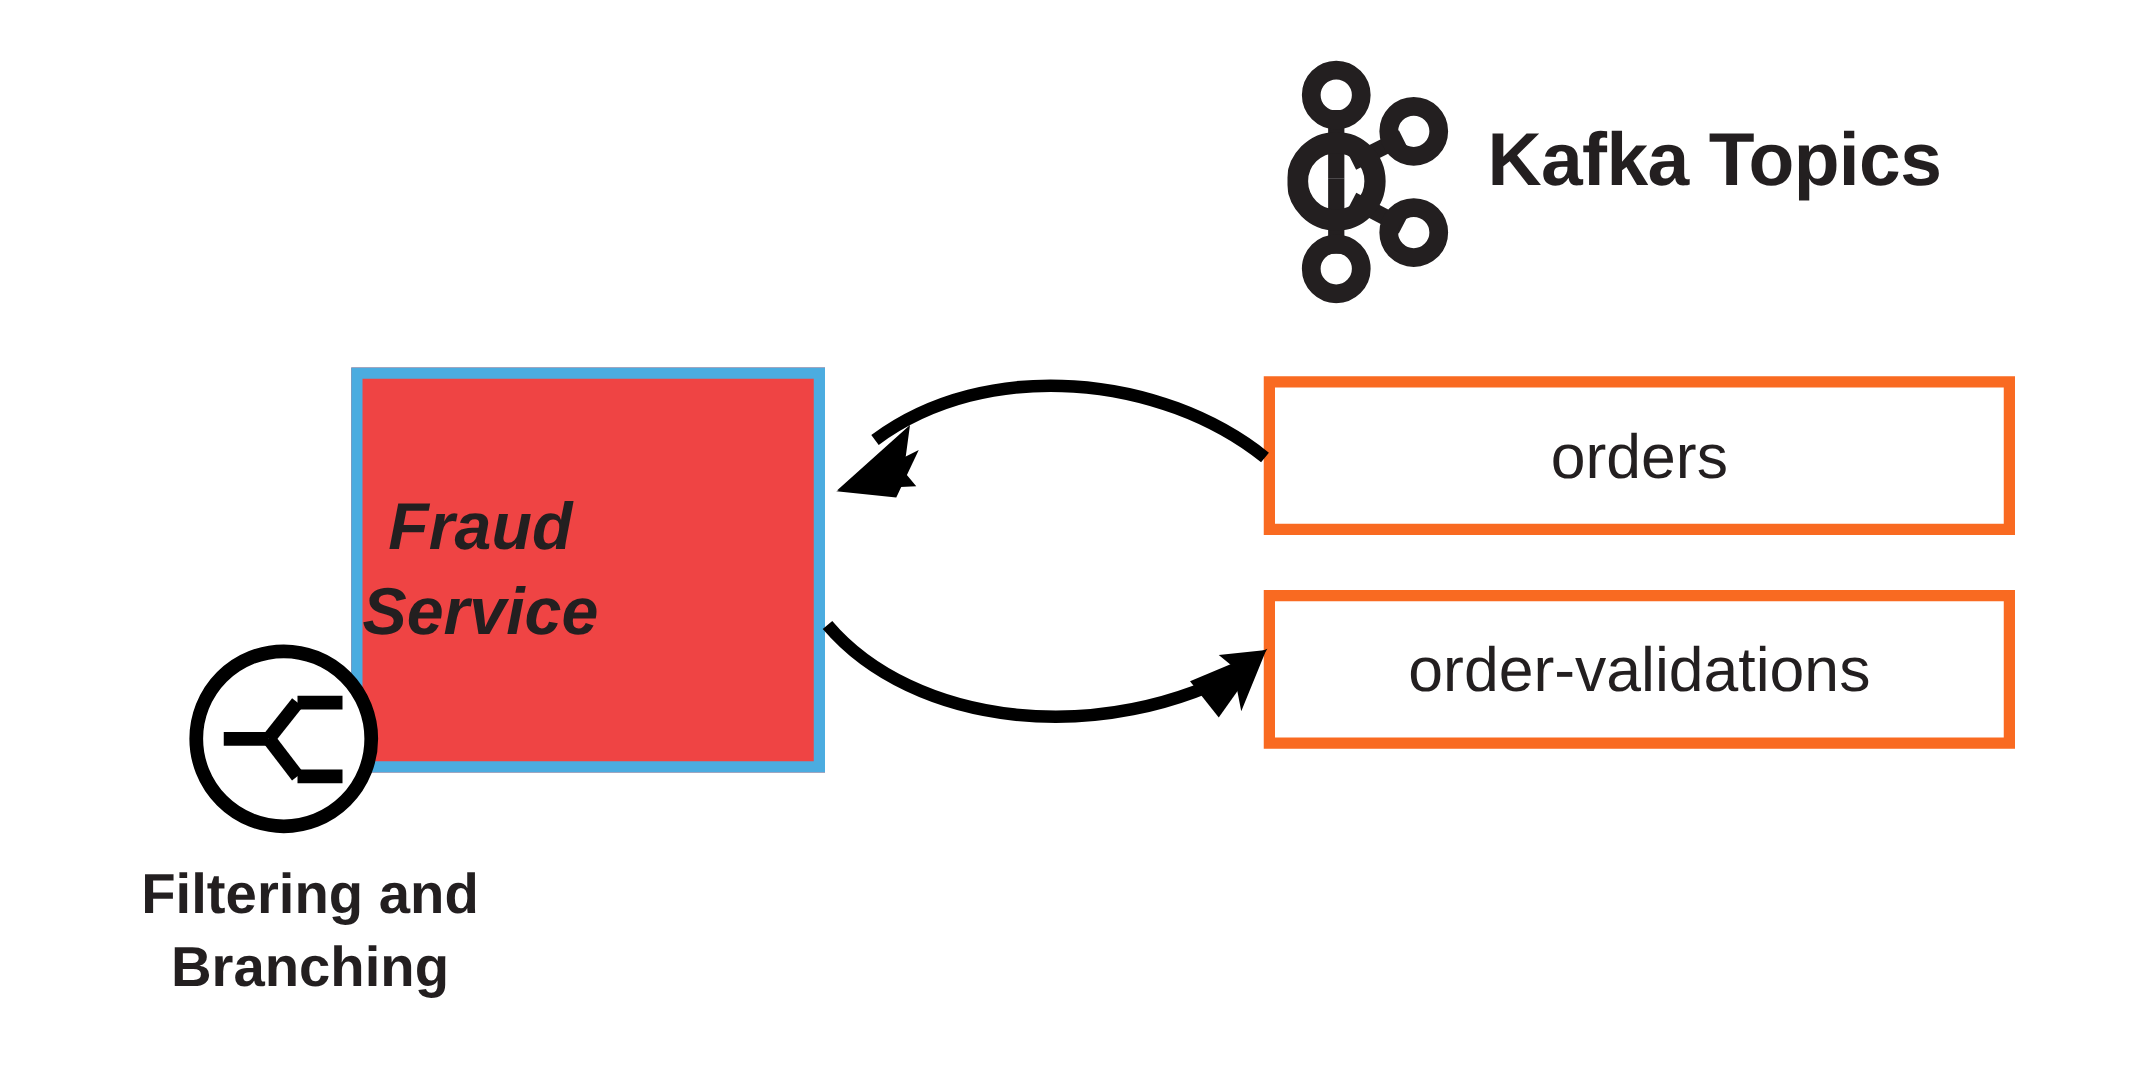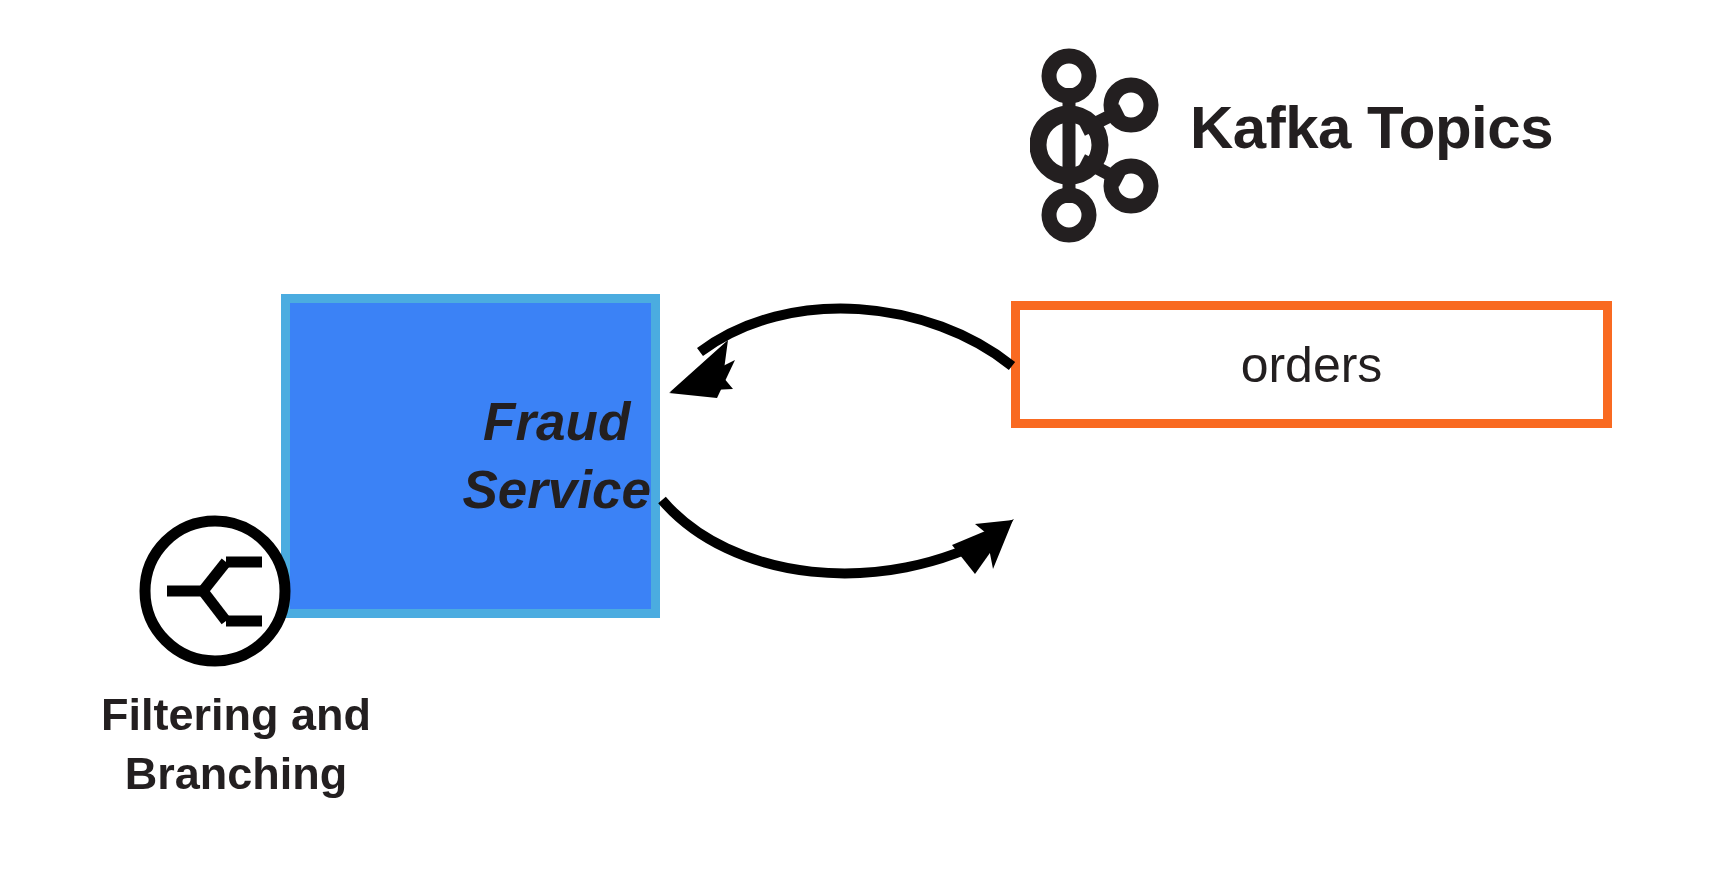--- a/index.html
+++ b/index.html
@@ -60,10 +60,10 @@
     height: 324px;
     box-sizing: border-box;
     border: 9px solid #4BACE0;
-    background: #3b82f6;
+    background: #ef4444;
     display: flex;
     align-items: center;
-    justify-content: flex-end;
+    justify-content: flex-start;
   }
   .service-label {
     font-size: 53px;

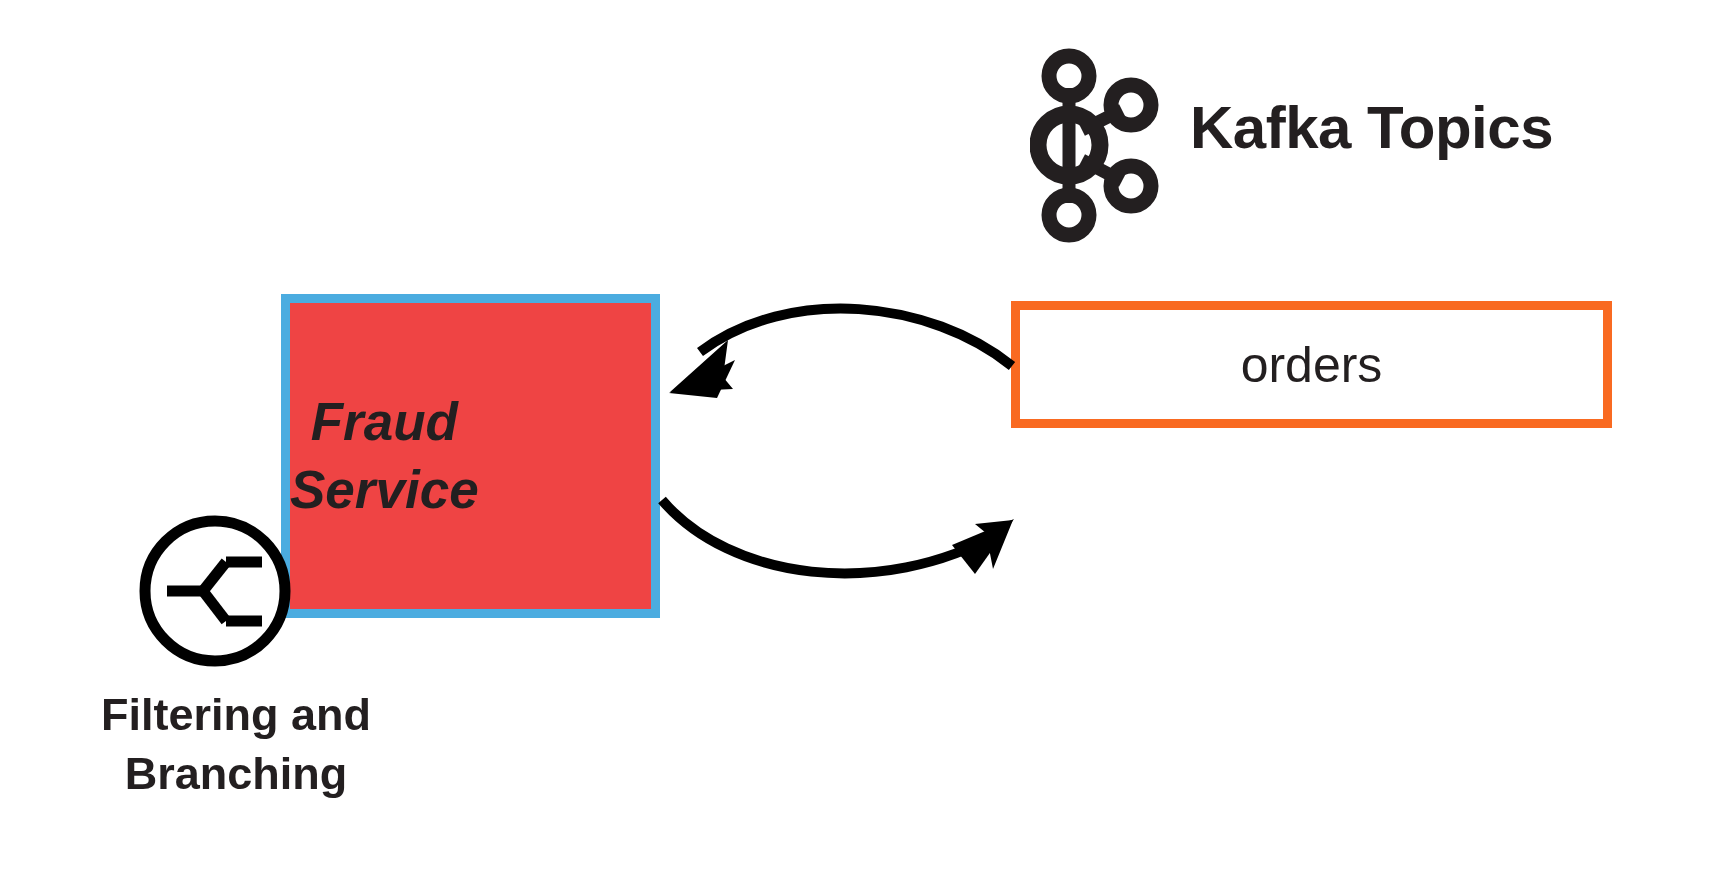--- a/index.html
+++ b/index.html
@@ -179,6 +179,9 @@
     <div class="topic-label">orders</div>
   </div>
 
+  <div class="topic-box" id="topic-order-validations">
+    <div class="topic-label">order-validations</div>
+  </div>
 
   <div class="branch-group">
     <svg class="branch-icon" viewBox="0 0 162 162" aria-hidden="true">

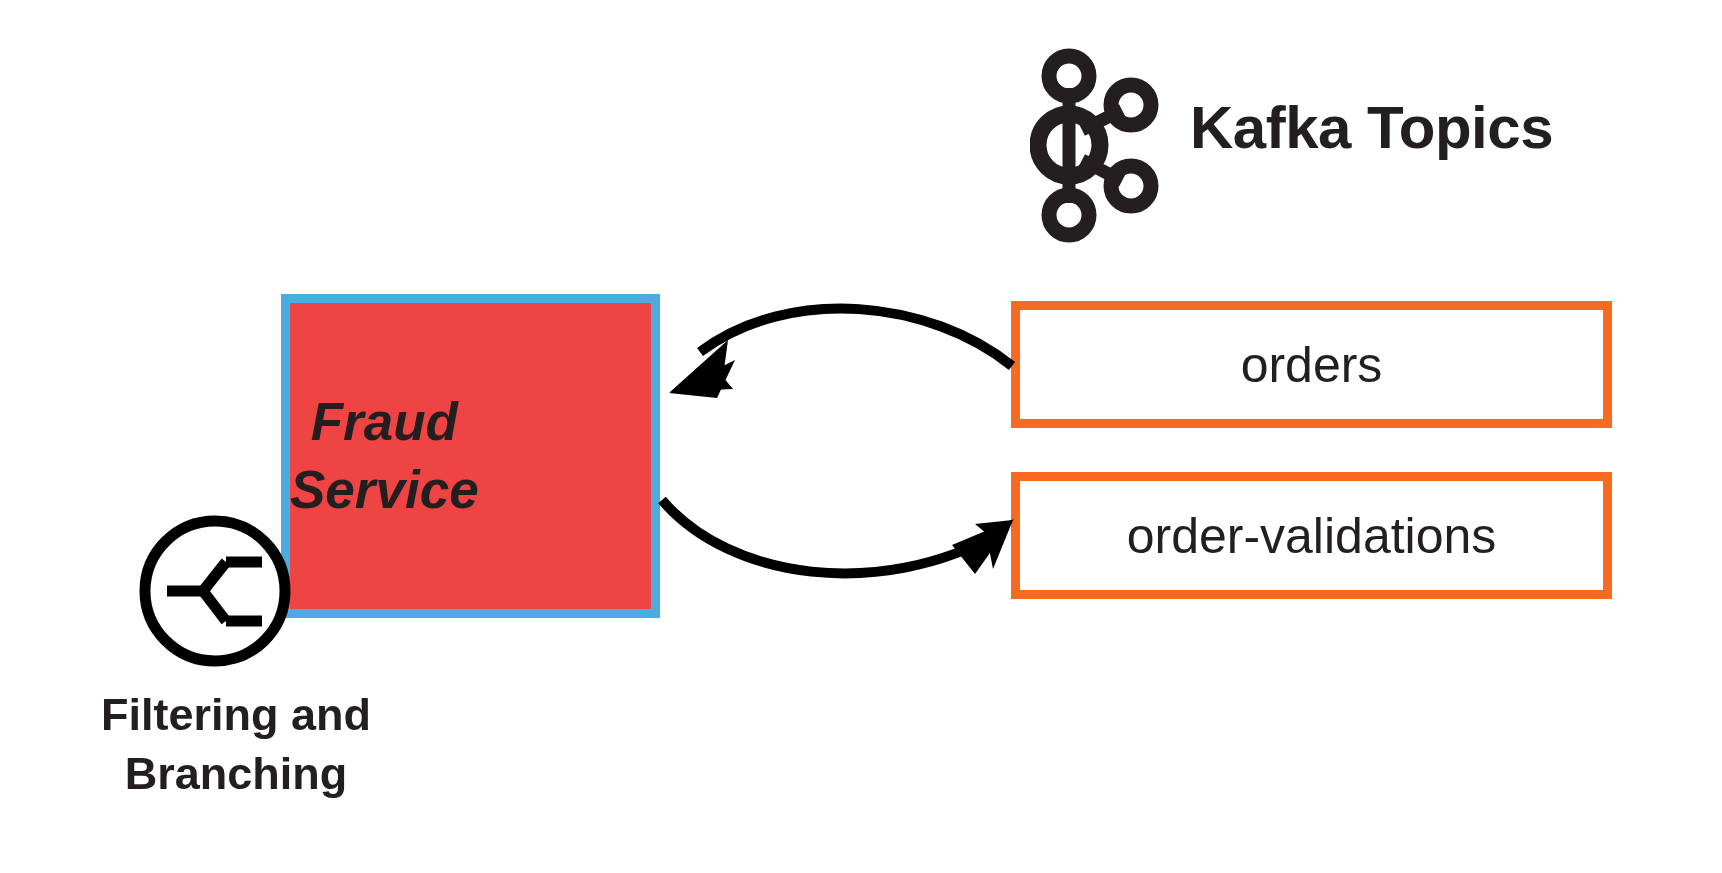--- a/index.html
+++ b/index.html
@@ -106,7 +106,7 @@
   
   .branch-group {
     position: absolute;
-    left: 56px;
+    left: 68px;
     top: 510px;
     width: 360px;
     height: 260px;

